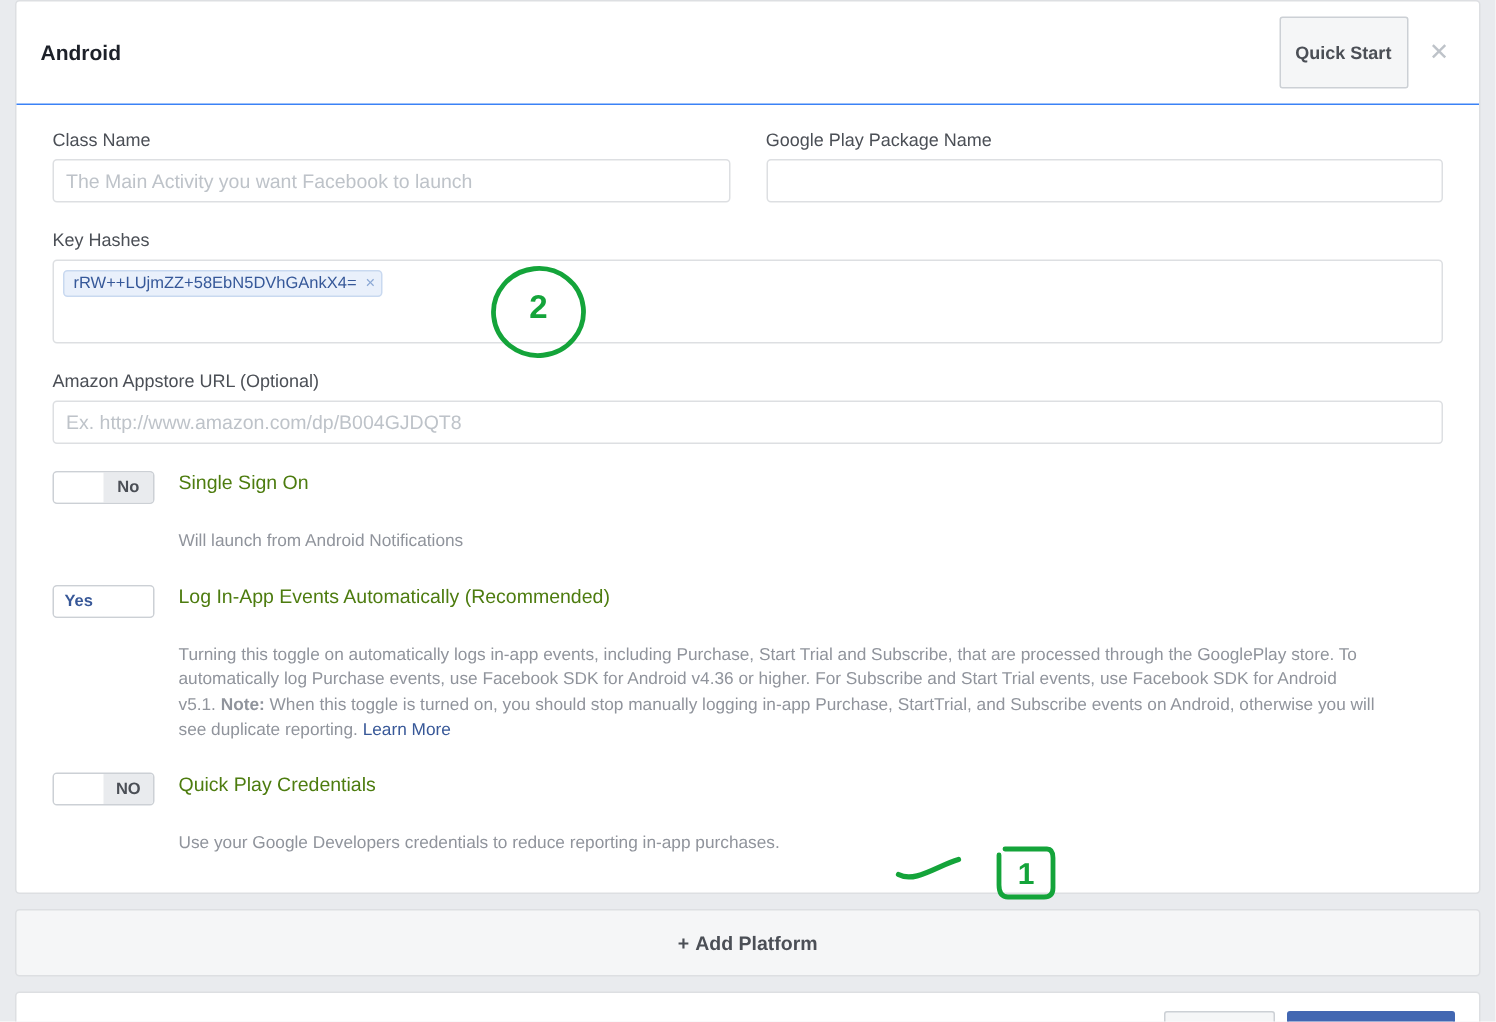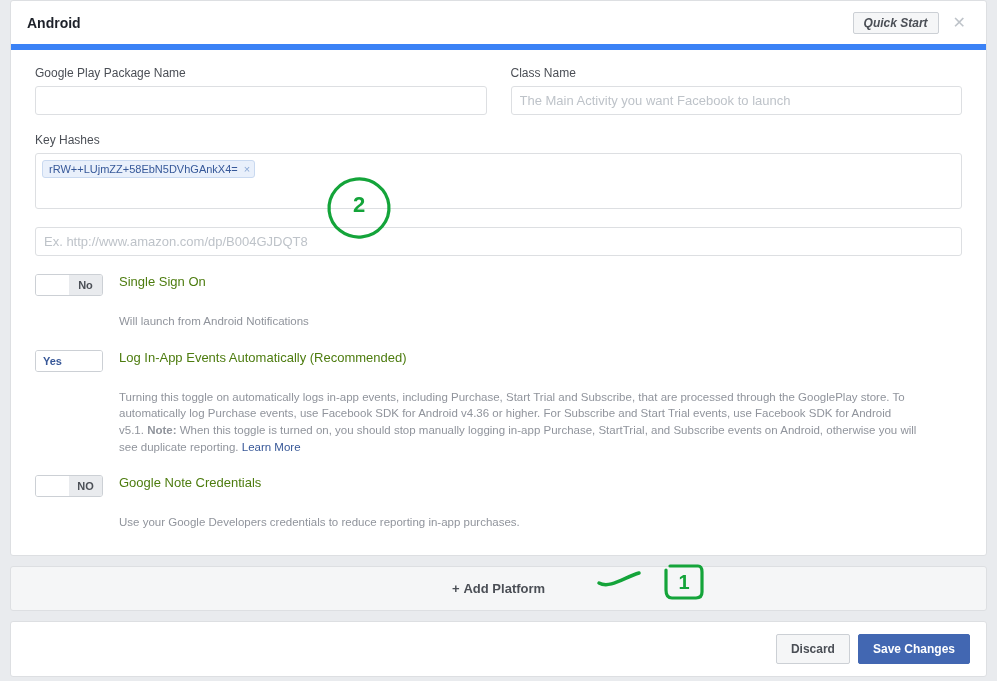--- a/index.html
+++ b/index.html
@@ -27,7 +27,7 @@
       align-items: center;
       justify-content: space-between;
       padding: 10px 16px;
-      border-bottom: 6px solid #3b82f6;
+      border-bottom: 1px solid #3b82f6;
     }
     .card-header h3 {
       font-size: 14px;

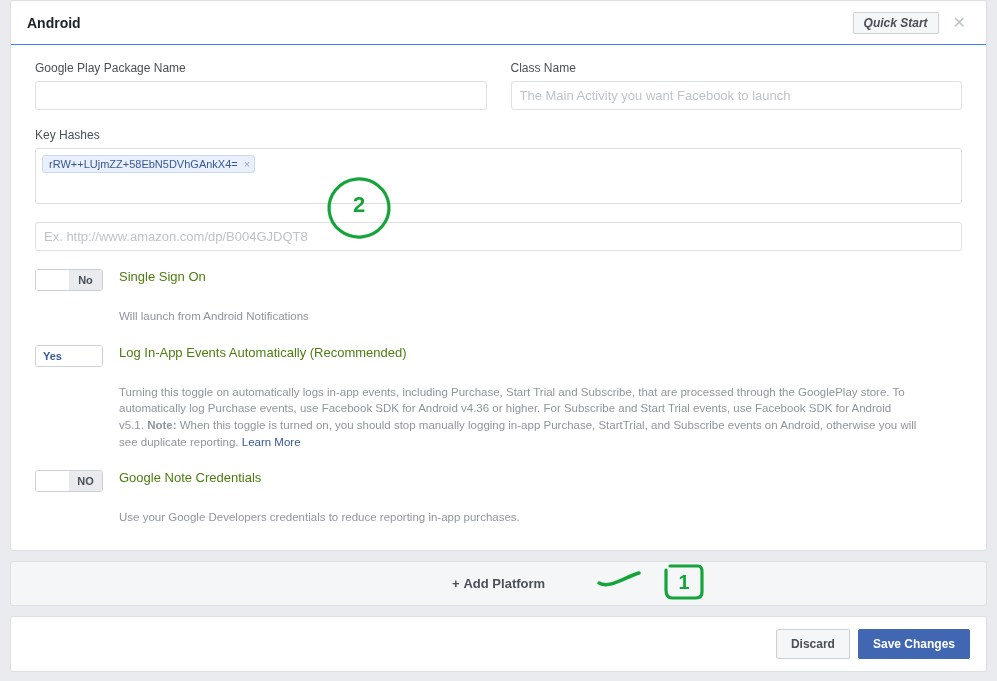--- a/index.html
+++ b/index.html
@@ -41,7 +41,7 @@
     }
     .btn {
       display: inline-block;
-      padding: 3px 10px;
+      padding: 16px 10px;
       border: 1px solid #ccd0d5;
       background: #f5f6f7;
       border-radius: 2px;
@@ -49,7 +49,6 @@
       font-weight: bold;
       color: #4b4f56;
       cursor: pointer;
-      font-style: italic;
     }
     .close-x {
       color: #bec3c9;

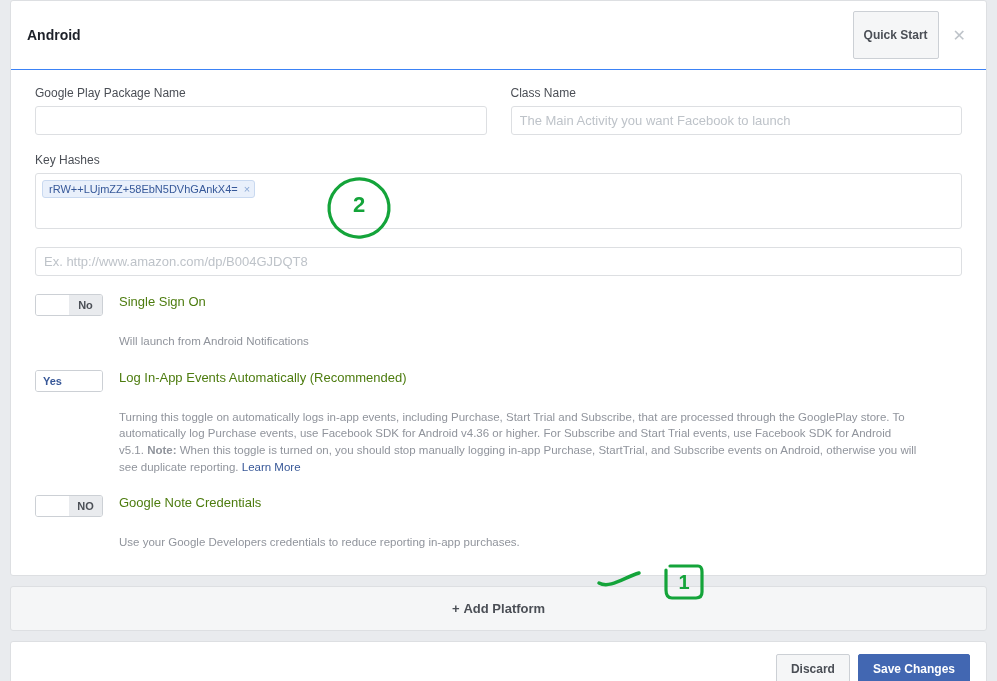--- a/index.html
+++ b/index.html
@@ -233,12 +233,12 @@
 
       <div class="row">
         <div class="col">
+          <label class="field-label">Class Name</label>
+          <input class="text-input" type="text" placeholder="The Main Activity you want Facebook to launch" style="">
+        </div>
+        <div class="col">
           <label class="field-label">Google Play Package Name</label>
           <input class="text-input" type="text" style="">
-        </div>
-        <div class="col">
-          <label class="field-label">Class Name</label>
-          <input class="text-input" type="text" placeholder="The Main Activity you want Facebook to launch" style="">
         </div>
       </div>
 

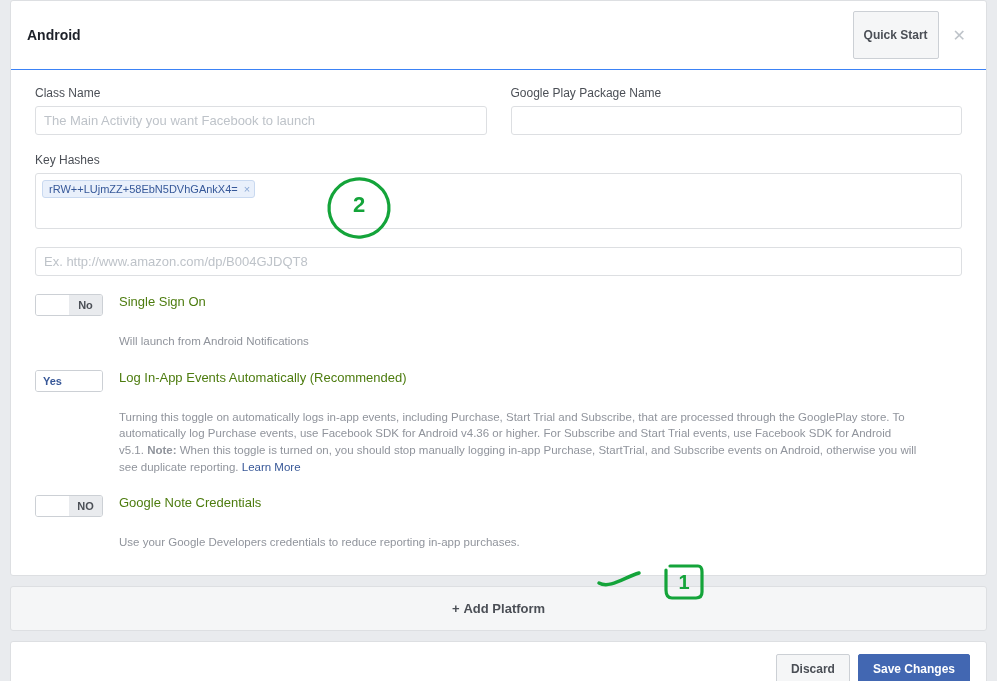--- a/index.html
+++ b/index.html
@@ -253,6 +253,7 @@
       </div>
 
       <div class="section">
+        <label class="field-label">Amazon Appstore URL (Optional)</label>
         <input class="text-input amazon-input" type="text" placeholder="Ex. http://www.amazon.com/dp/B004GJDQT8" style="">
       </div>
 

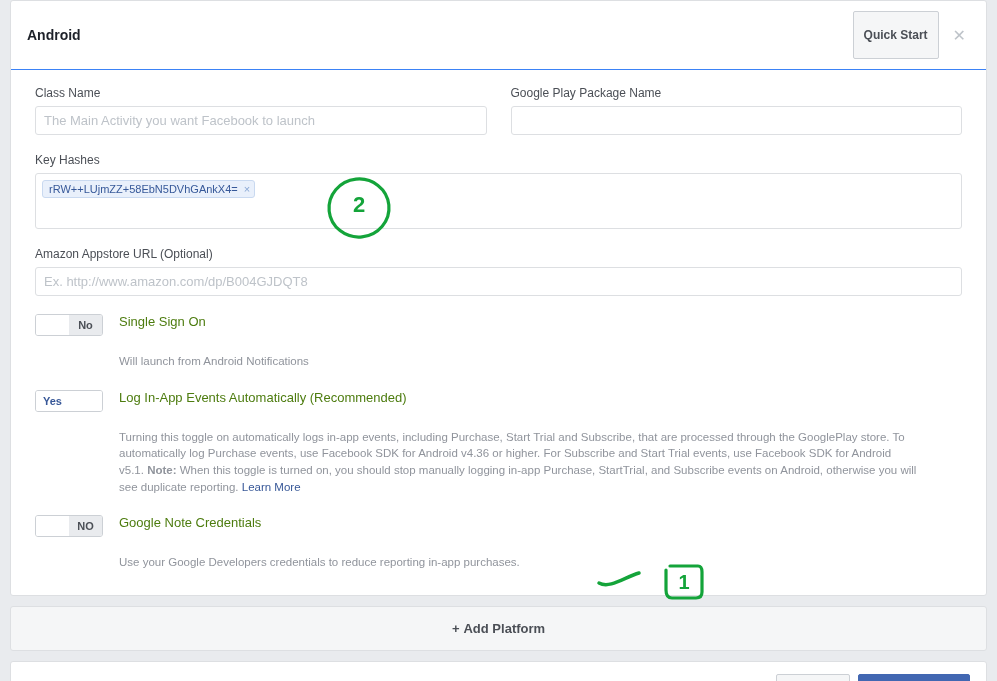--- a/index.html
+++ b/index.html
@@ -287,7 +287,7 @@
           <div class="half right">NO</div>
         </div>
         <div class="toggle-content">
-          <h4>Google Note Credentials</h4>
+          <h4>Quick Play Credentials</h4>
           <p>Use your Google Developers credentials to reduce reporting in-app purchases.</p>
         </div>
       </div>

